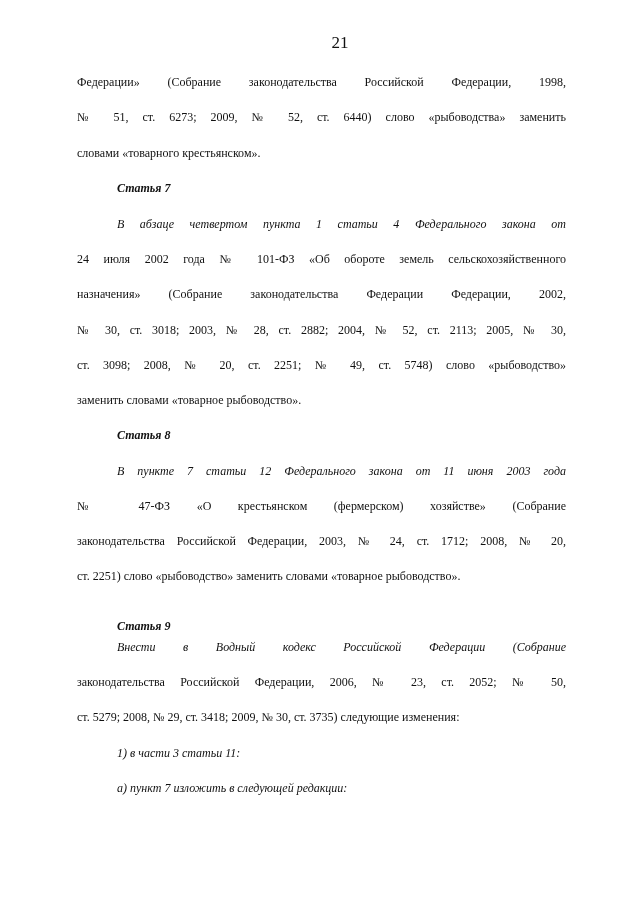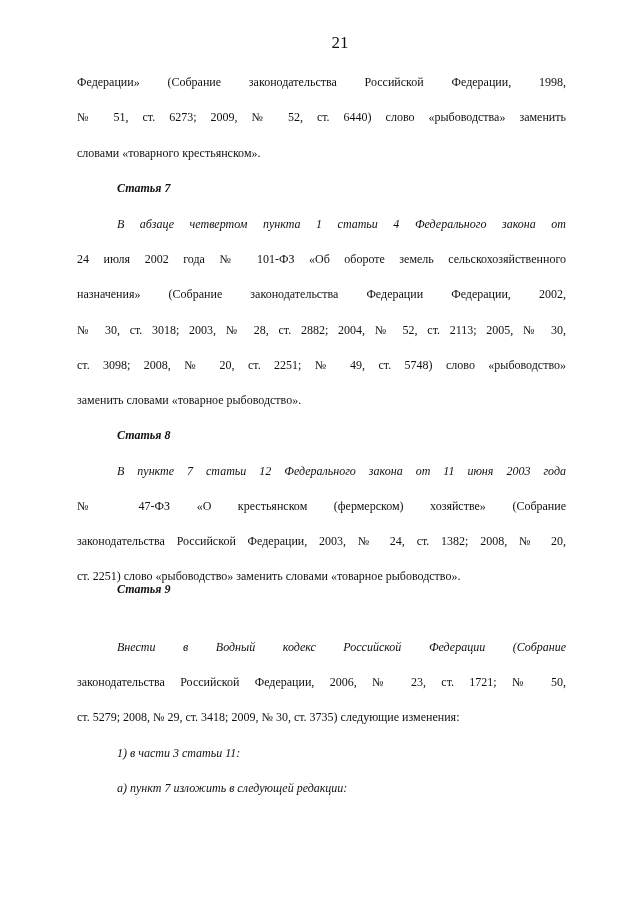--- a/index.html
+++ b/index.html
@@ -32,7 +32,7 @@
   <div class="line indent heading" style="top:425px">Статья 8</div>
   <div class="line indent just" style="top:461px">В пункте 7 статьи 12 Федерального закона от 11 июня 2003 года</div>
   <div class="line just" style="top:496px">№ 47-ФЗ «О крестьянском (фермерском) хозяйстве» (Собрание</div>
-  <div class="line just" style="top:531px">законодательства Российской Федерации, 2003, № 24, ст. 1382; 2008, № 20,</div>
+  <div class="line just" style="top:531px">законодательства Российской Федерации, 2003, № 24, ст. 1712; 2008, № 20,</div>
   <div class="line" style="top:566px">ст. 2251) слово «рыбоводство» заменить словами «товарное рыбоводство».</div>
 
   <div class="line indent heading" style="top:579px">Статья 9</div>

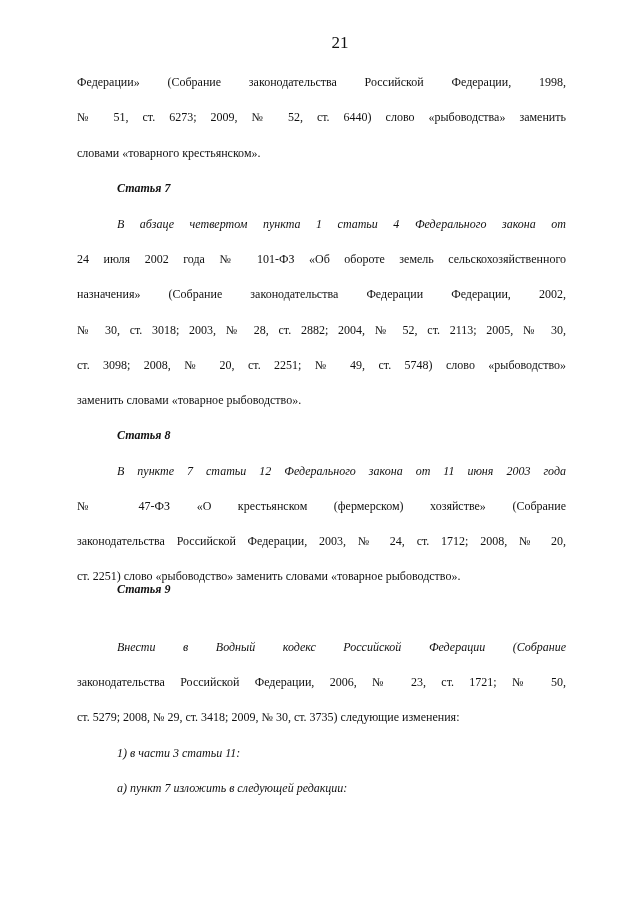--- a/index.html
+++ b/index.html
@@ -35,7 +35,7 @@
   <div class="line just" style="top:531px">законодательства Российской Федерации, 2003, № 24, ст. 1712; 2008, № 20,</div>
   <div class="line" style="top:566px">ст. 2251) слово «рыбоводство» заменить словами «товарное рыбоводство».</div>
 
-  <div class="line indent heading" style="top:579px">Статья 9</div>
+  <div class="line indent heading" style="top:616px">Статья 9</div>
   <div class="line indent just" style="top:637px">Внести в Водный кодекс Российской Федерации (Собрание</div>
   <div class="line just" style="top:672px">законодательства Российской Федерации, 2006, № 23, ст. 1721; № 50,</div>
   <div class="line" style="top:707px">ст. 5279; 2008, № 29, ст. 3418; 2009, № 30, ст. 3735) следующие изменения:</div>

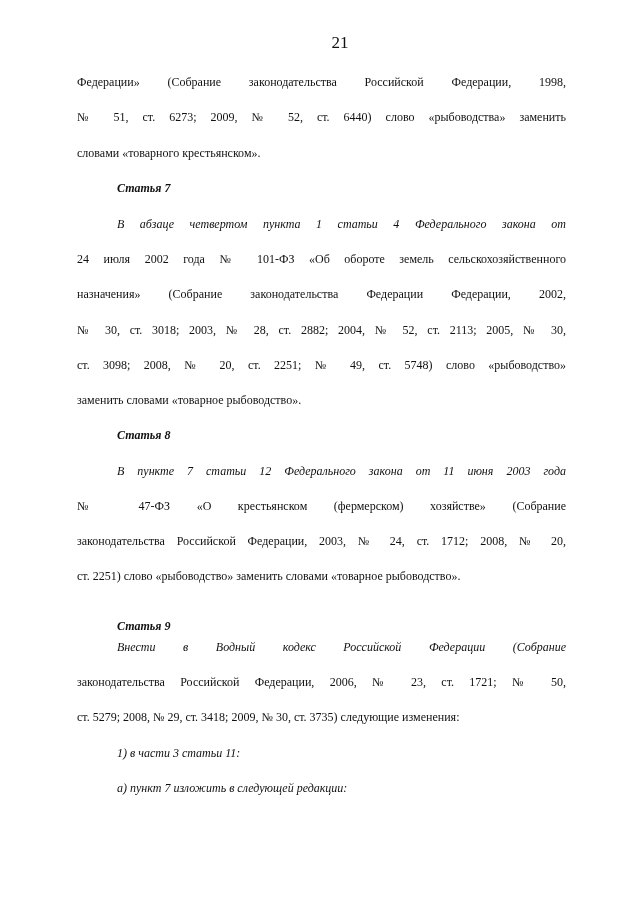--- a/index.html
+++ b/index.html
@@ -37,7 +37,7 @@
 
   <div class="line indent heading" style="top:616px">Статья 9</div>
   <div class="line indent just" style="top:637px">Внести в Водный кодекс Российской Федерации (Собрание</div>
-  <div class="line just" style="top:672px">законодательства Российской Федерации, 2006, № 23, ст. 1721; № 50,</div>
+  <div class="line just" style="top:672px">законодательства Российской Федерации, 2006, № 23, ст. 2052; № 50,</div>
   <div class="line" style="top:707px">ст. 5279; 2008, № 29, ст. 3418; 2009, № 30, ст. 3735) следующие изменения:</div>
 
   <div class="line indent" style="top:743px">1) в части 3 статьи 11:</div>

